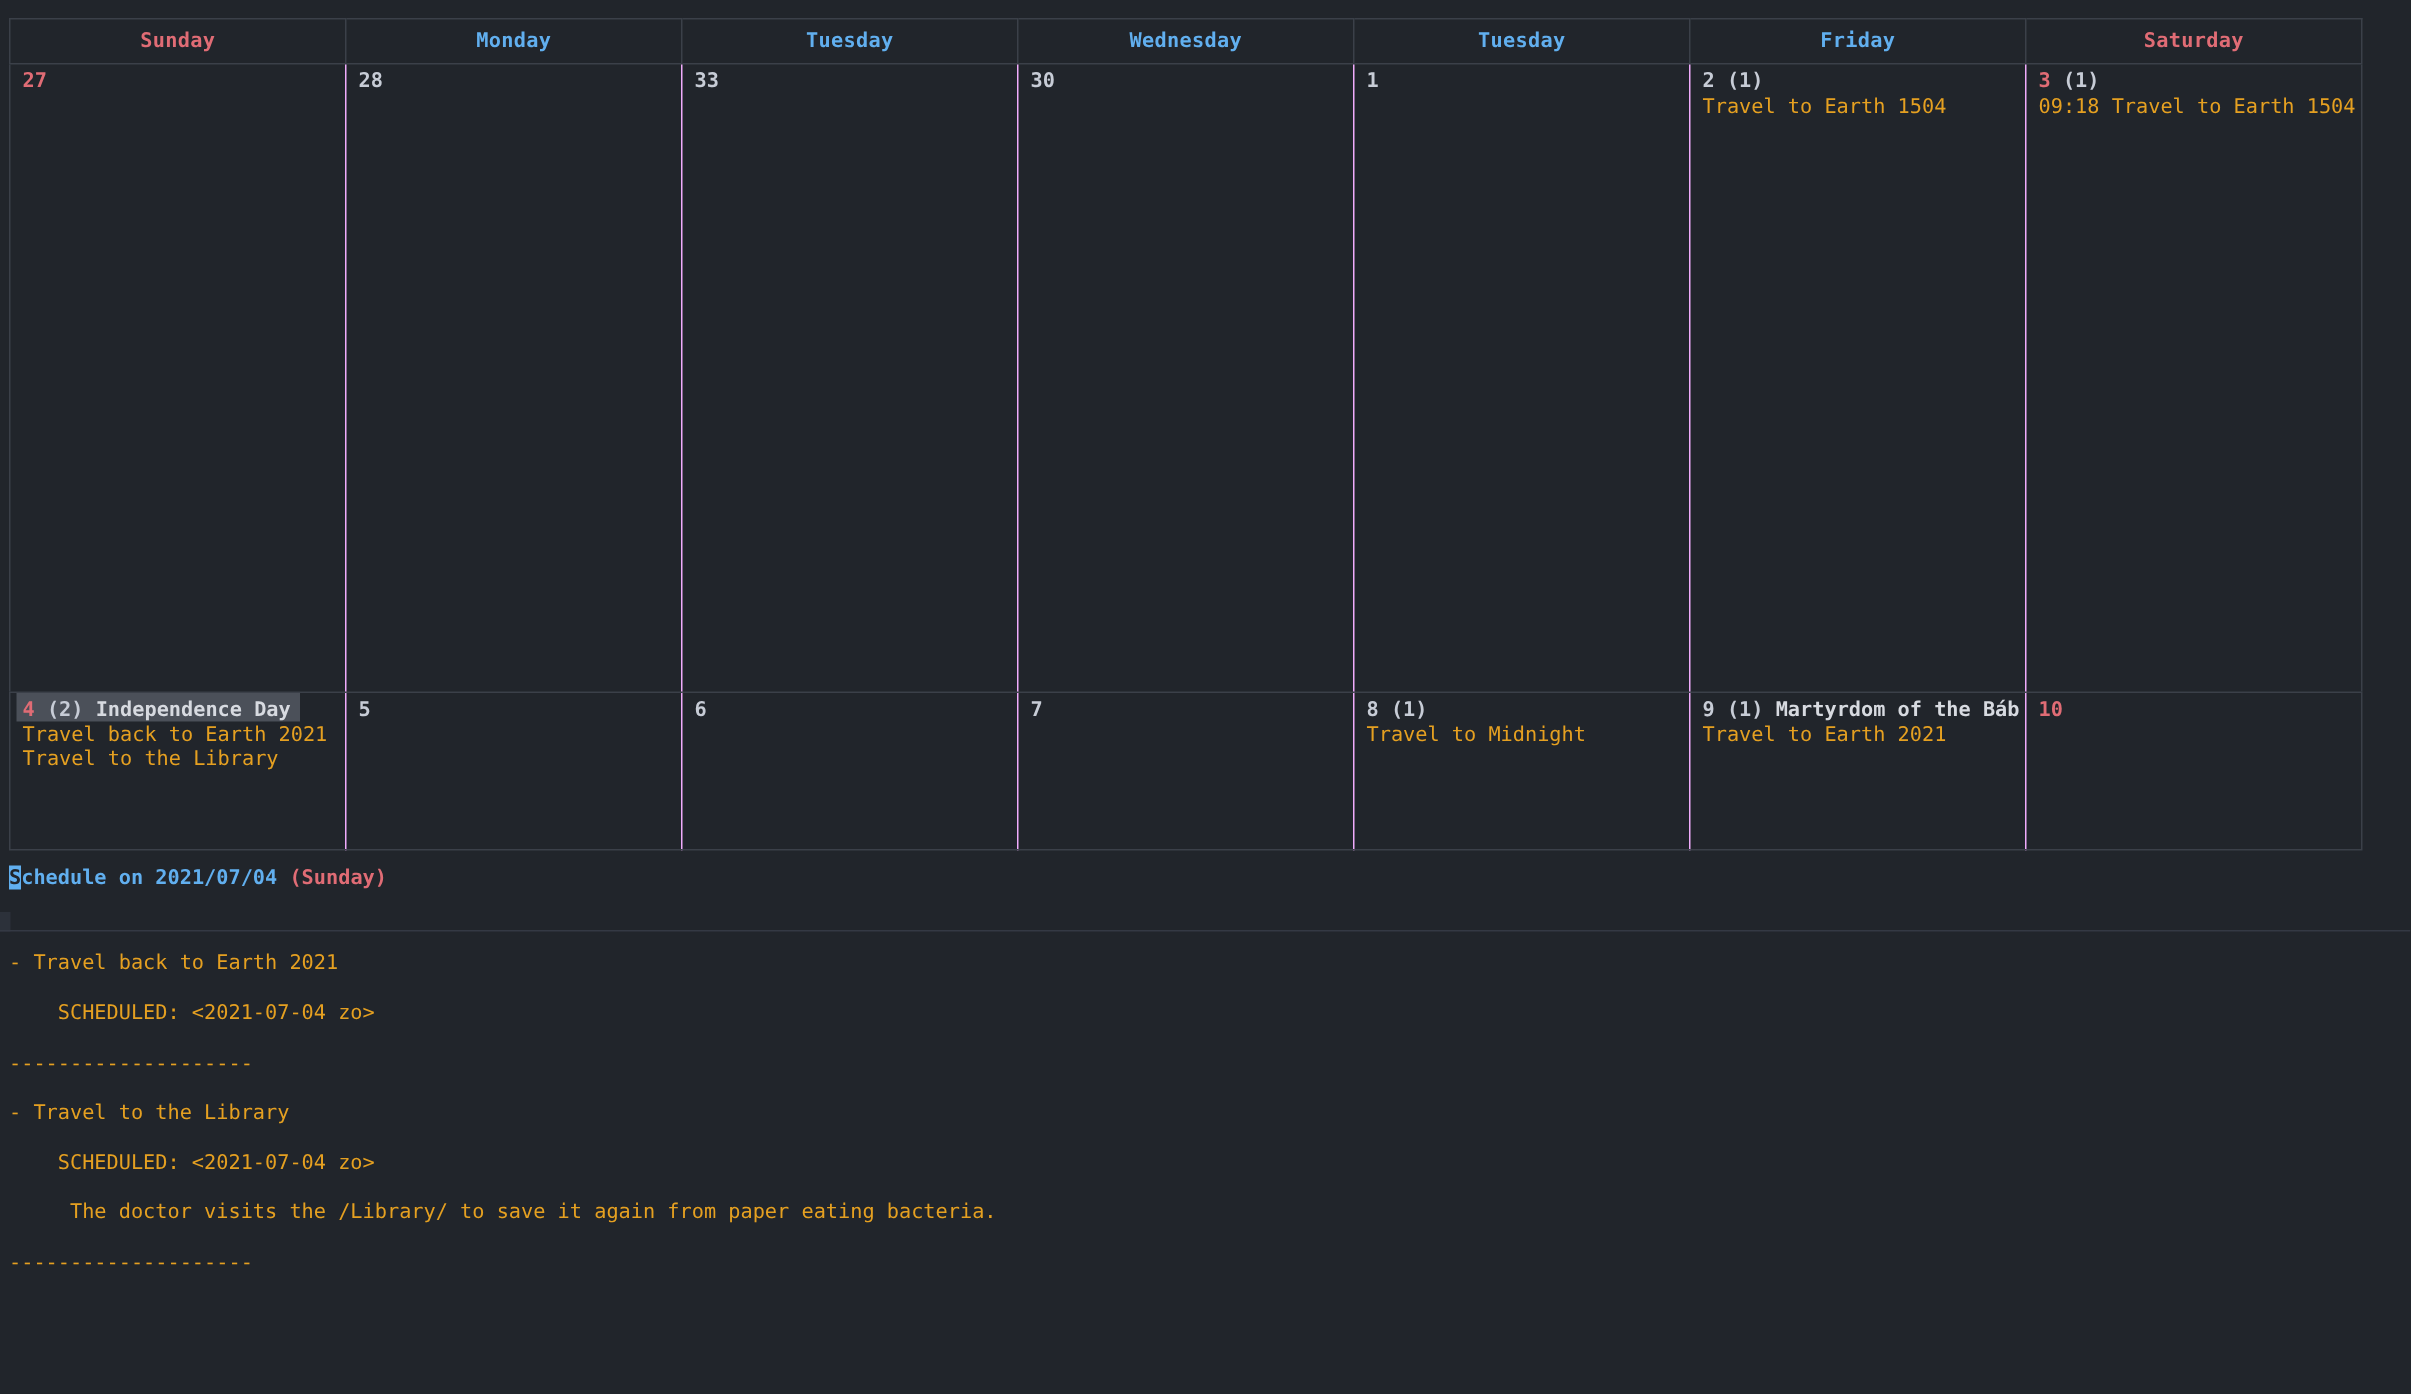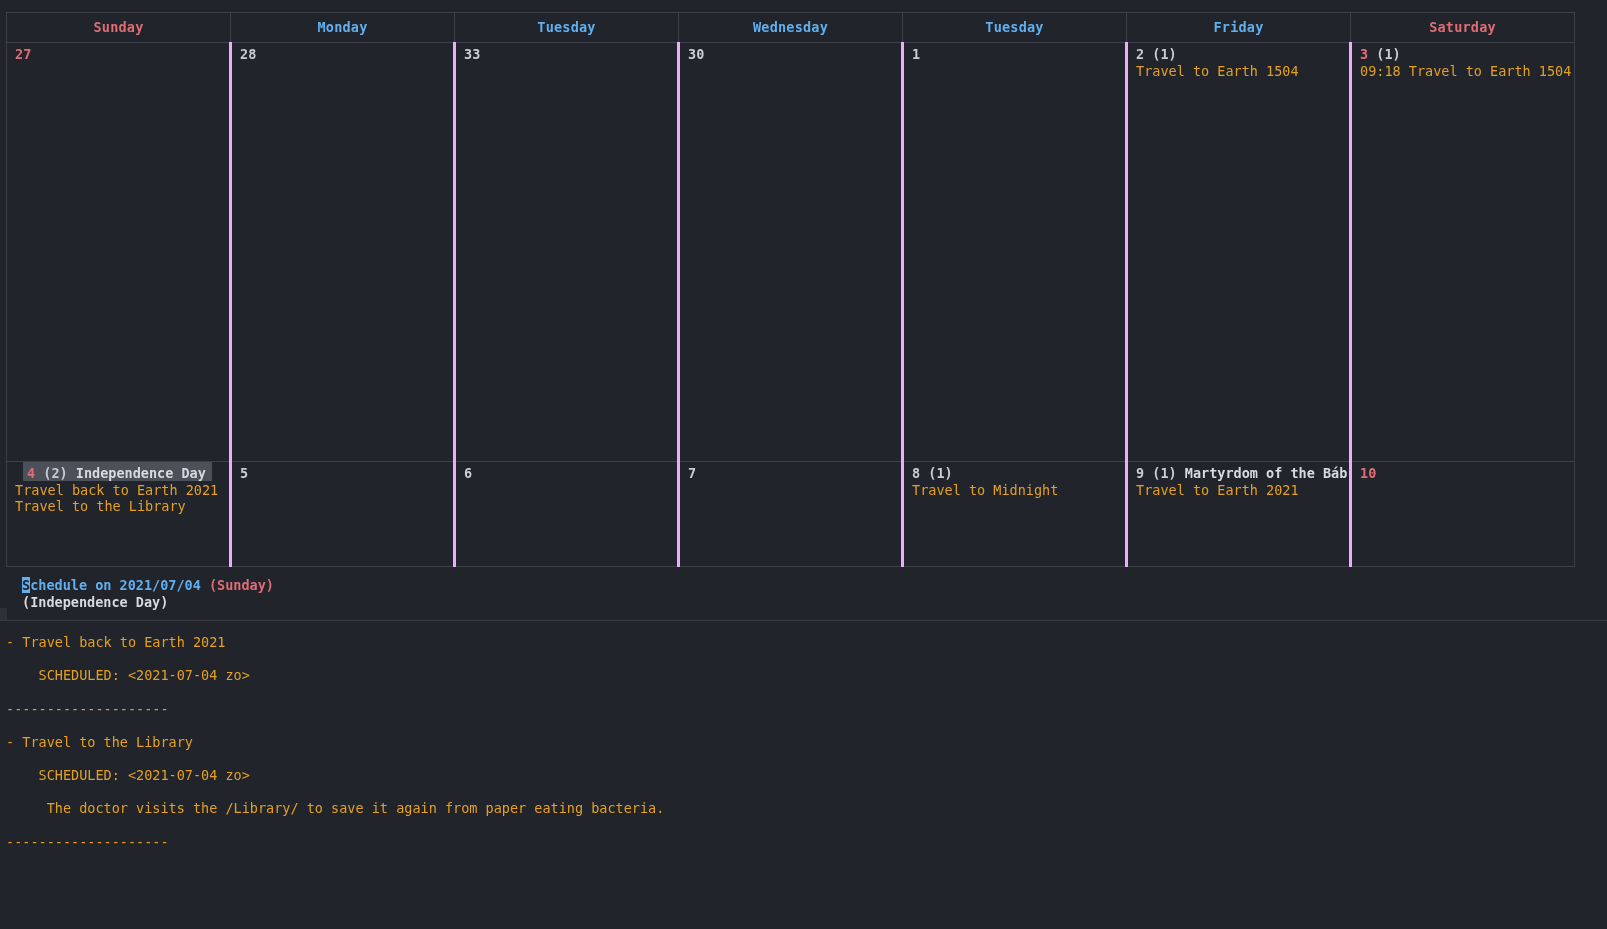--- a/index.html
+++ b/index.html
@@ -61,7 +61,7 @@
   .week-row td {
     padding: 0;
     vertical-align: top;
-    border-right: 3px solid #f0abfc;
+    border-right: 1px solid #f0abfc;
     border-bottom: 1px solid #3b4049;
     background: #21252b;
     overflow: hidden;

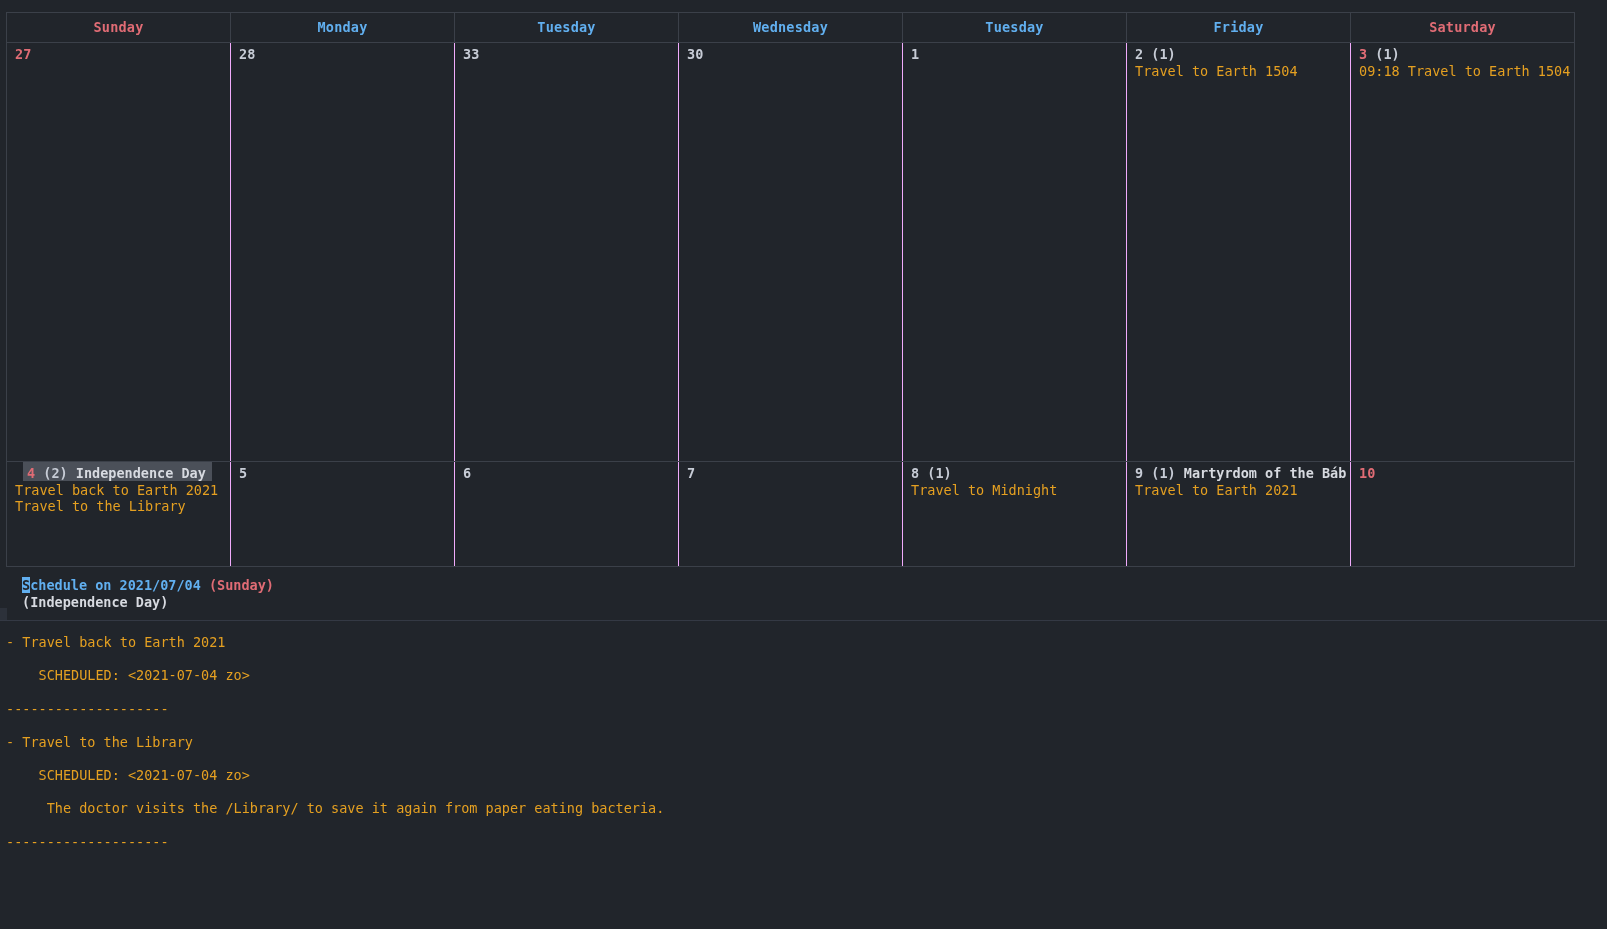--- a/index.html
+++ b/index.html
@@ -91,7 +91,7 @@
     background: #4b5059;
     padding-right: 6px;
     padding-left: 4px;
-    margin-left: 16px;
+    margin-left: 4px;
   }
   .daynum { font-weight: bold; }
   .daynum.weekend { color: #e06c75; }

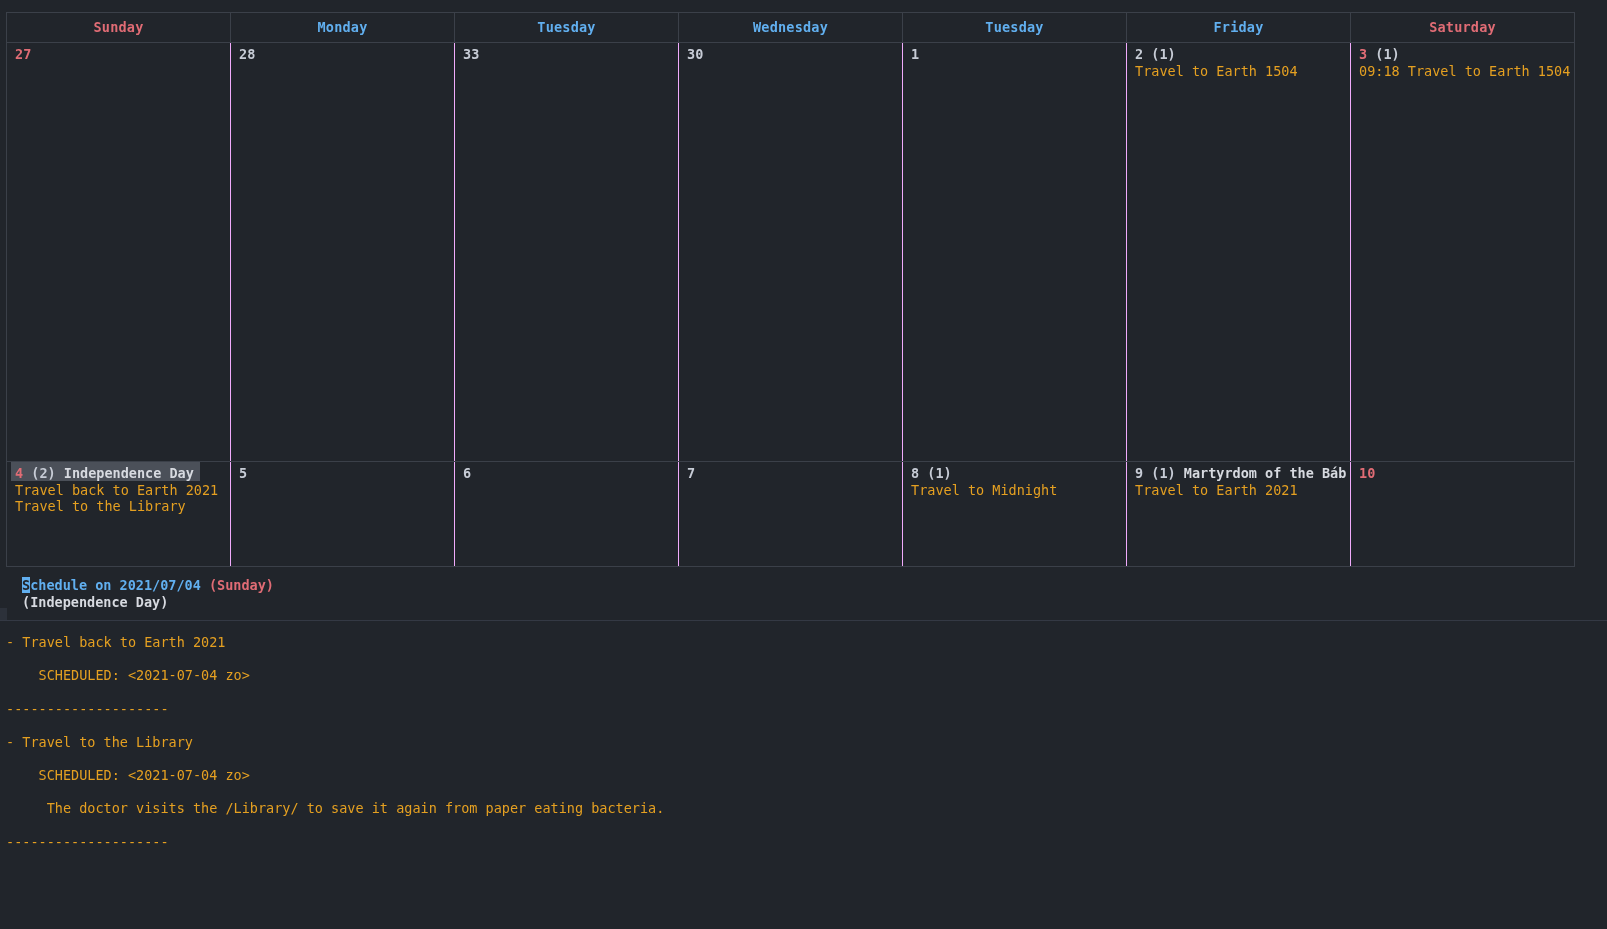--- a/index.html
+++ b/index.html
@@ -122,7 +122,7 @@
     white-space: pre;
     font-size: 13.5px;
     line-height: 16.6px;
-    padding-left: 22px;
+    padding-left: 6px;
   }
   .sched-title { font-weight: bold; color: #61afef; }
   .sched-title .dow { color: #e06c75; }

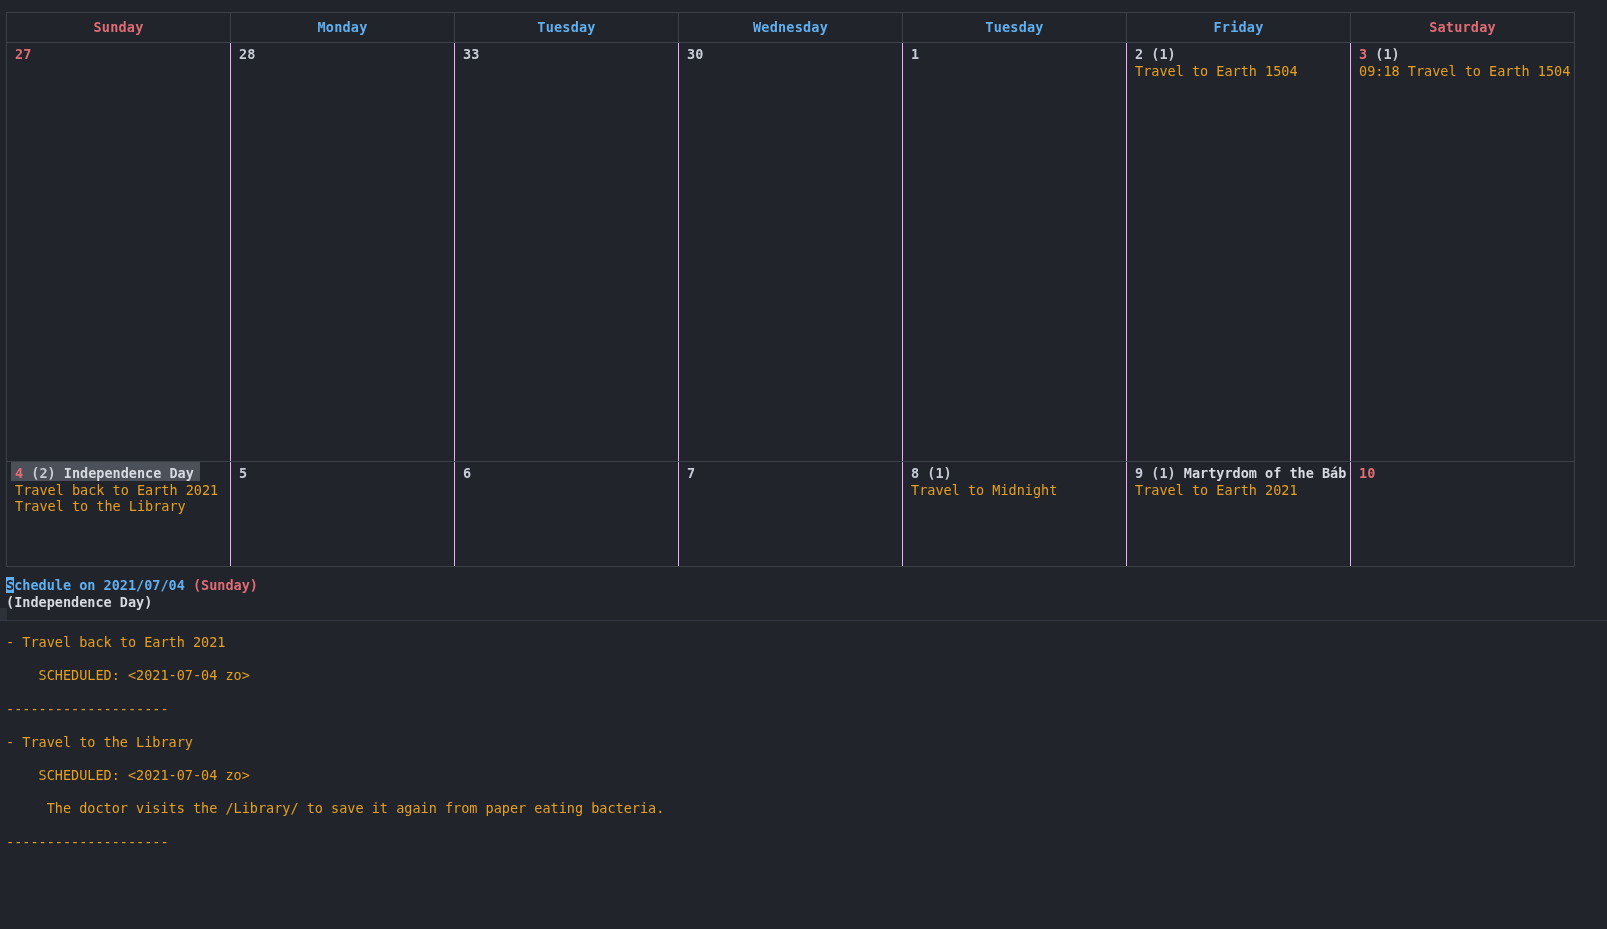--- a/index.html
+++ b/index.html
@@ -255,7 +255,6 @@
 
   <div class="sched">
     <div class="sched-line sched-title"><span class="cursor">S</span><span>chedule on 2021/07/04 </span><span class="dow">(Sunday)</span></div>
-    <div class="sched-line sched-holiday">(Independence Day)</div>
   </div>
 
   <div class="sched-rule-box"></div>

